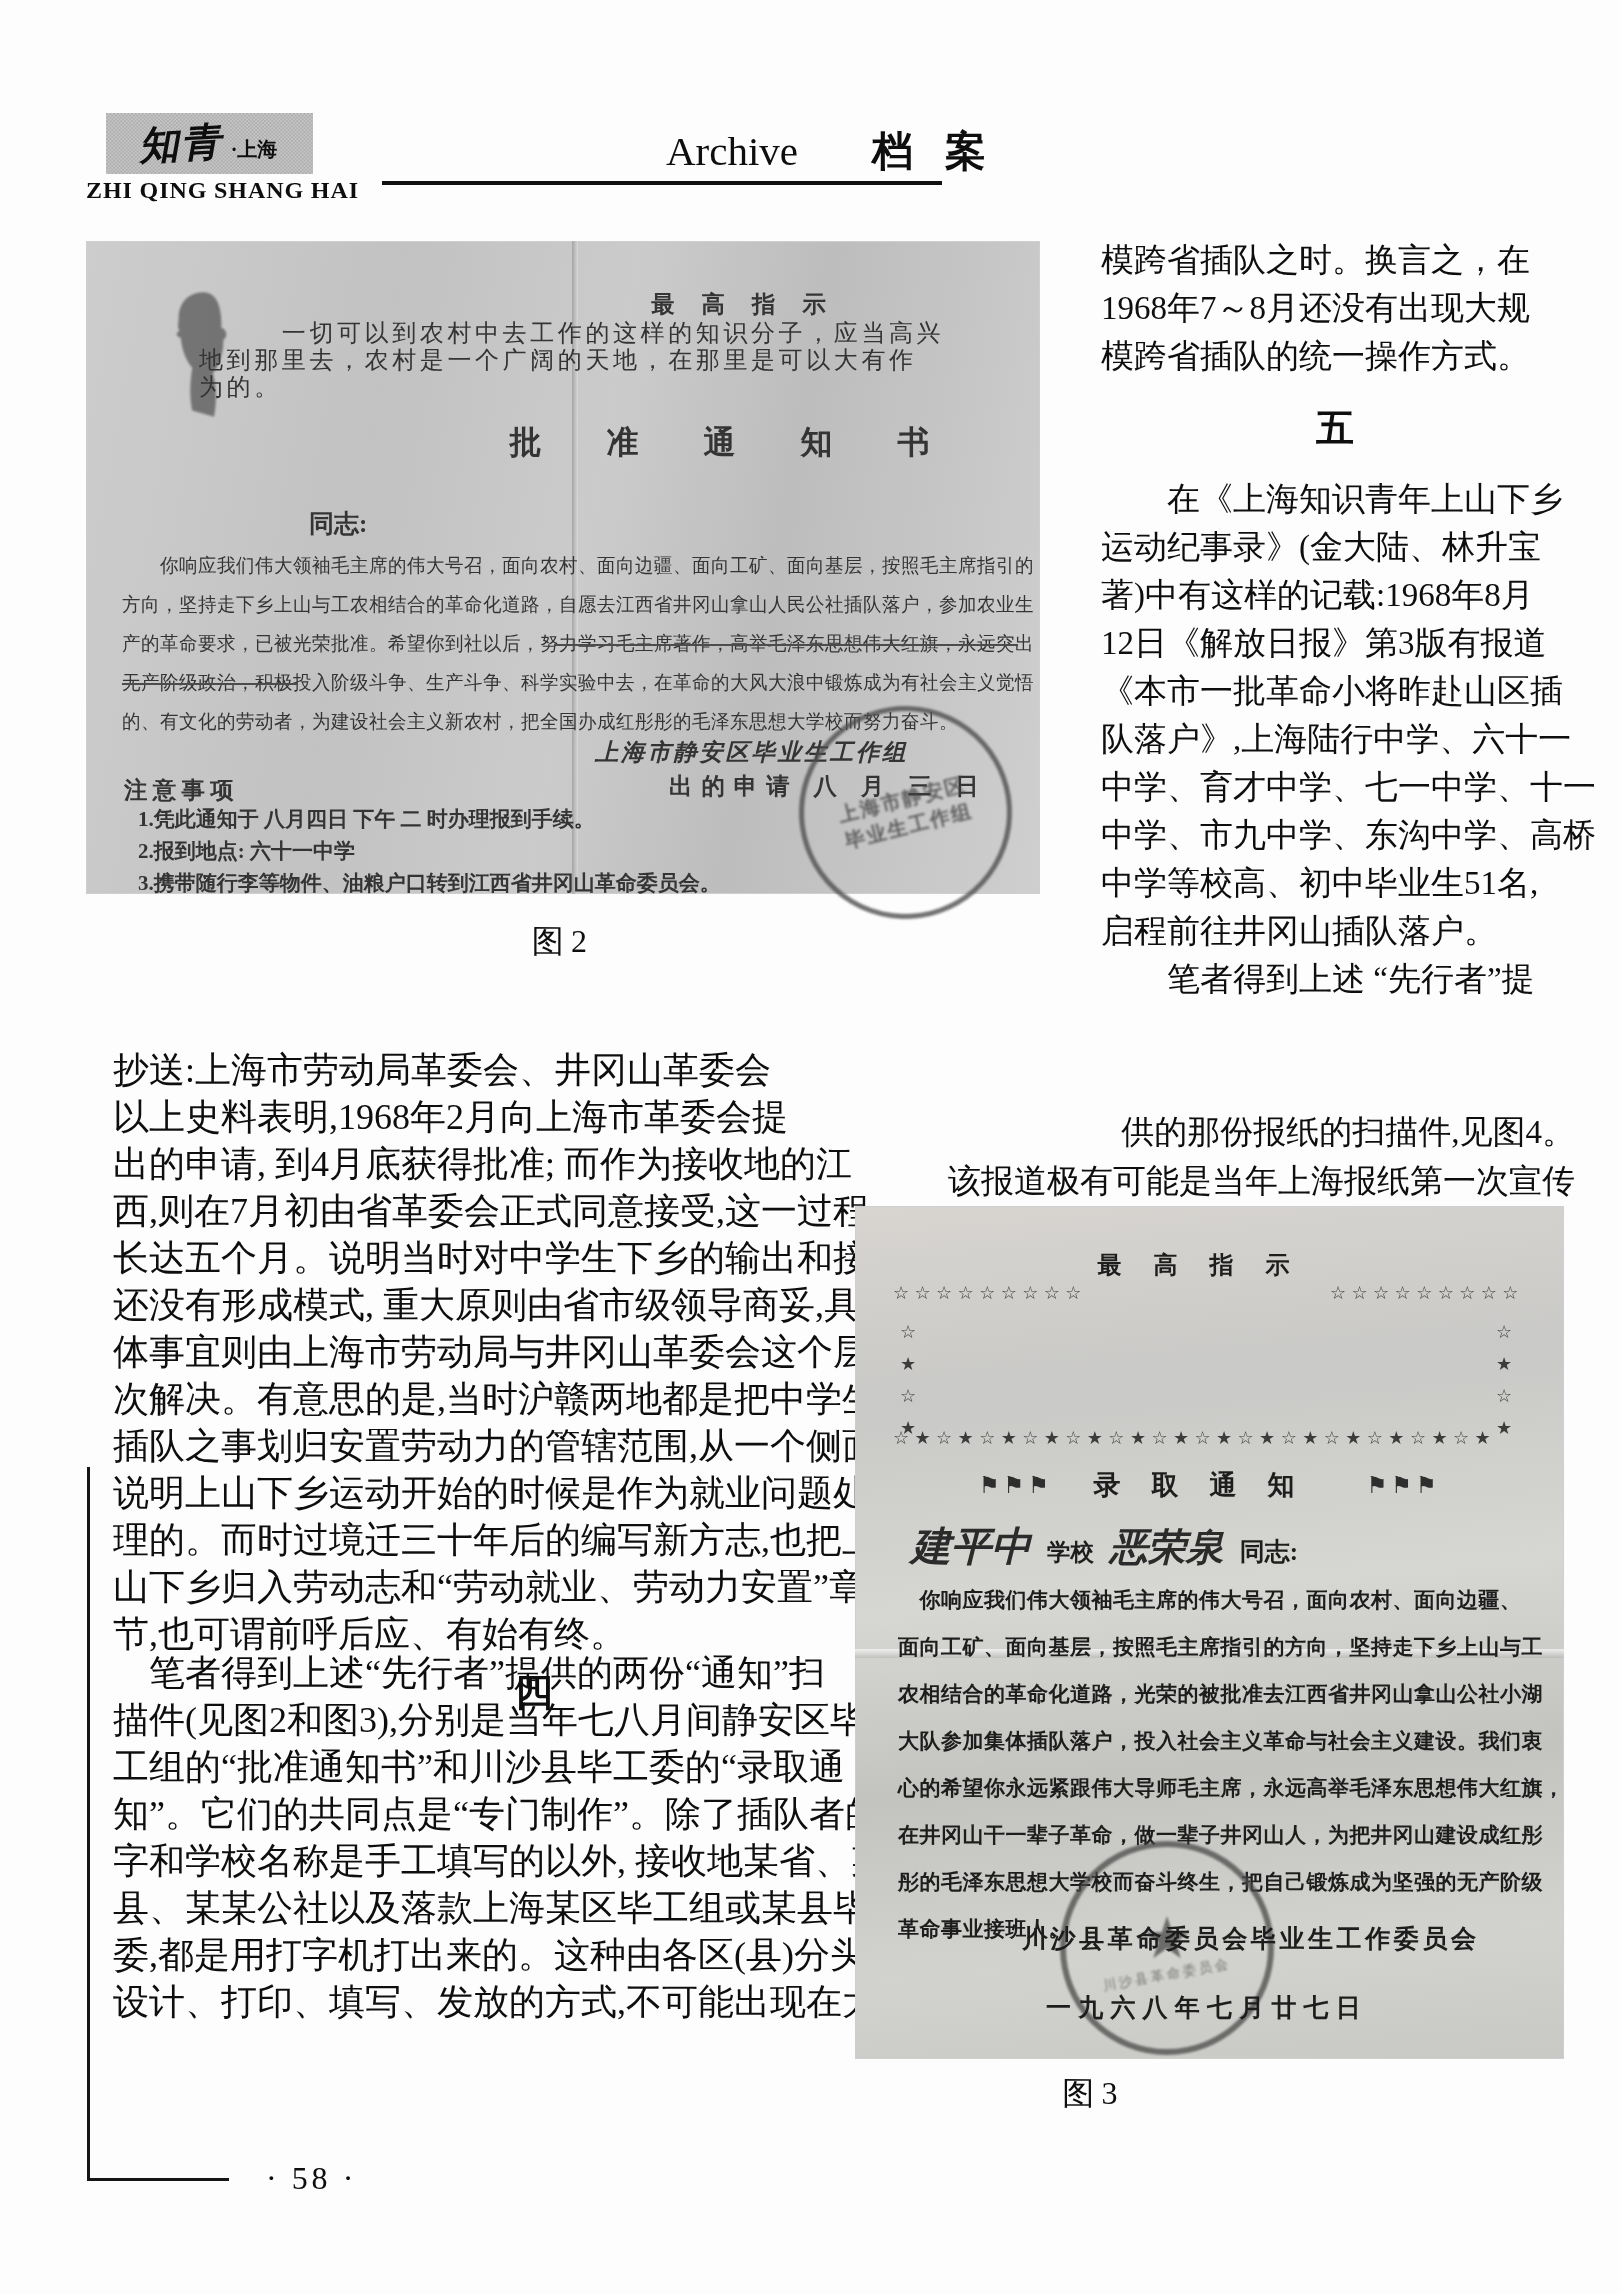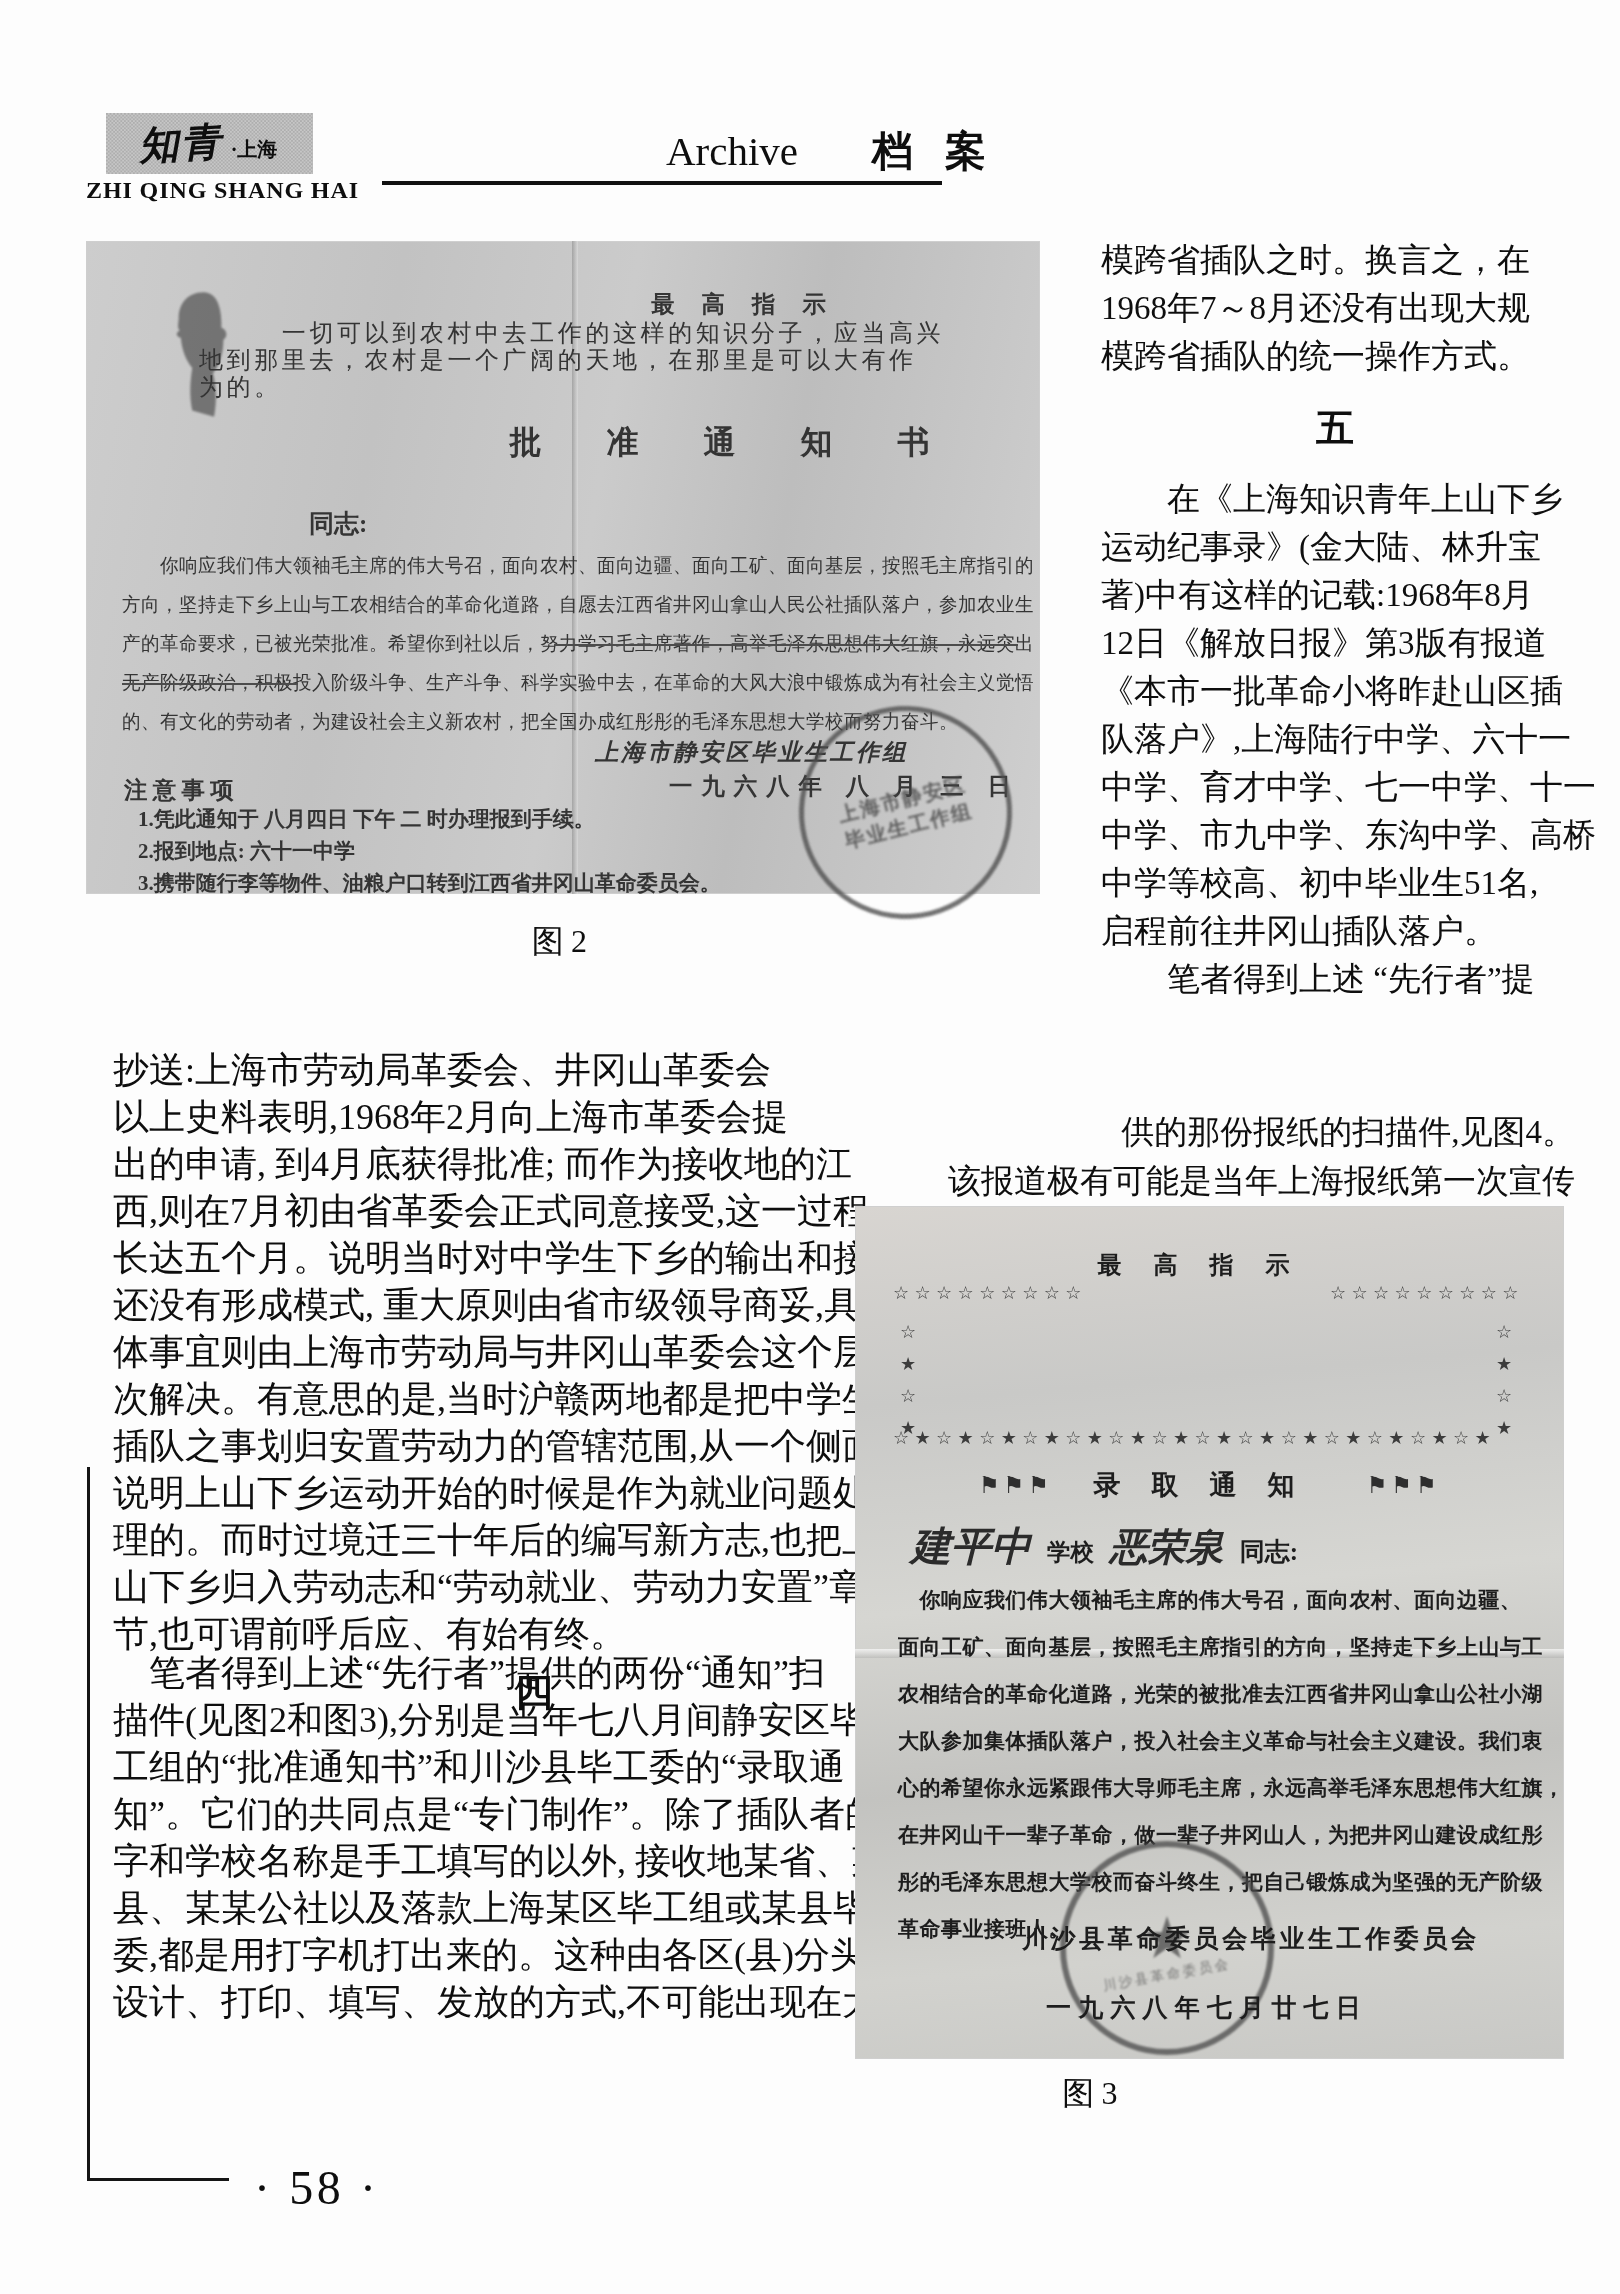--- a/index.html
+++ b/index.html
@@ -139,7 +139,7 @@
     <div class="abs u-line" style="left:468px;top:403px;width:464px;"></div>
     <div class="abs u-line" style="left:36px;top:442px;width:176px;"></div>
     <div class="abs scan-text nowrap" id="fig2-signer">上海市静安区毕业生工作组</div>
-    <div class="abs scan-text nowrap" id="fig2-date">一九六八年 八 月 三 日</div>
+    <div class="abs scan-text nowrap" id="fig2-date">出的申请 八 月 三 日</div>
     <div class="abs scan-text" id="fig2-notes-title">注意事项</div>
     <div class="abs scan-text lines" id="fig2-notes">
 

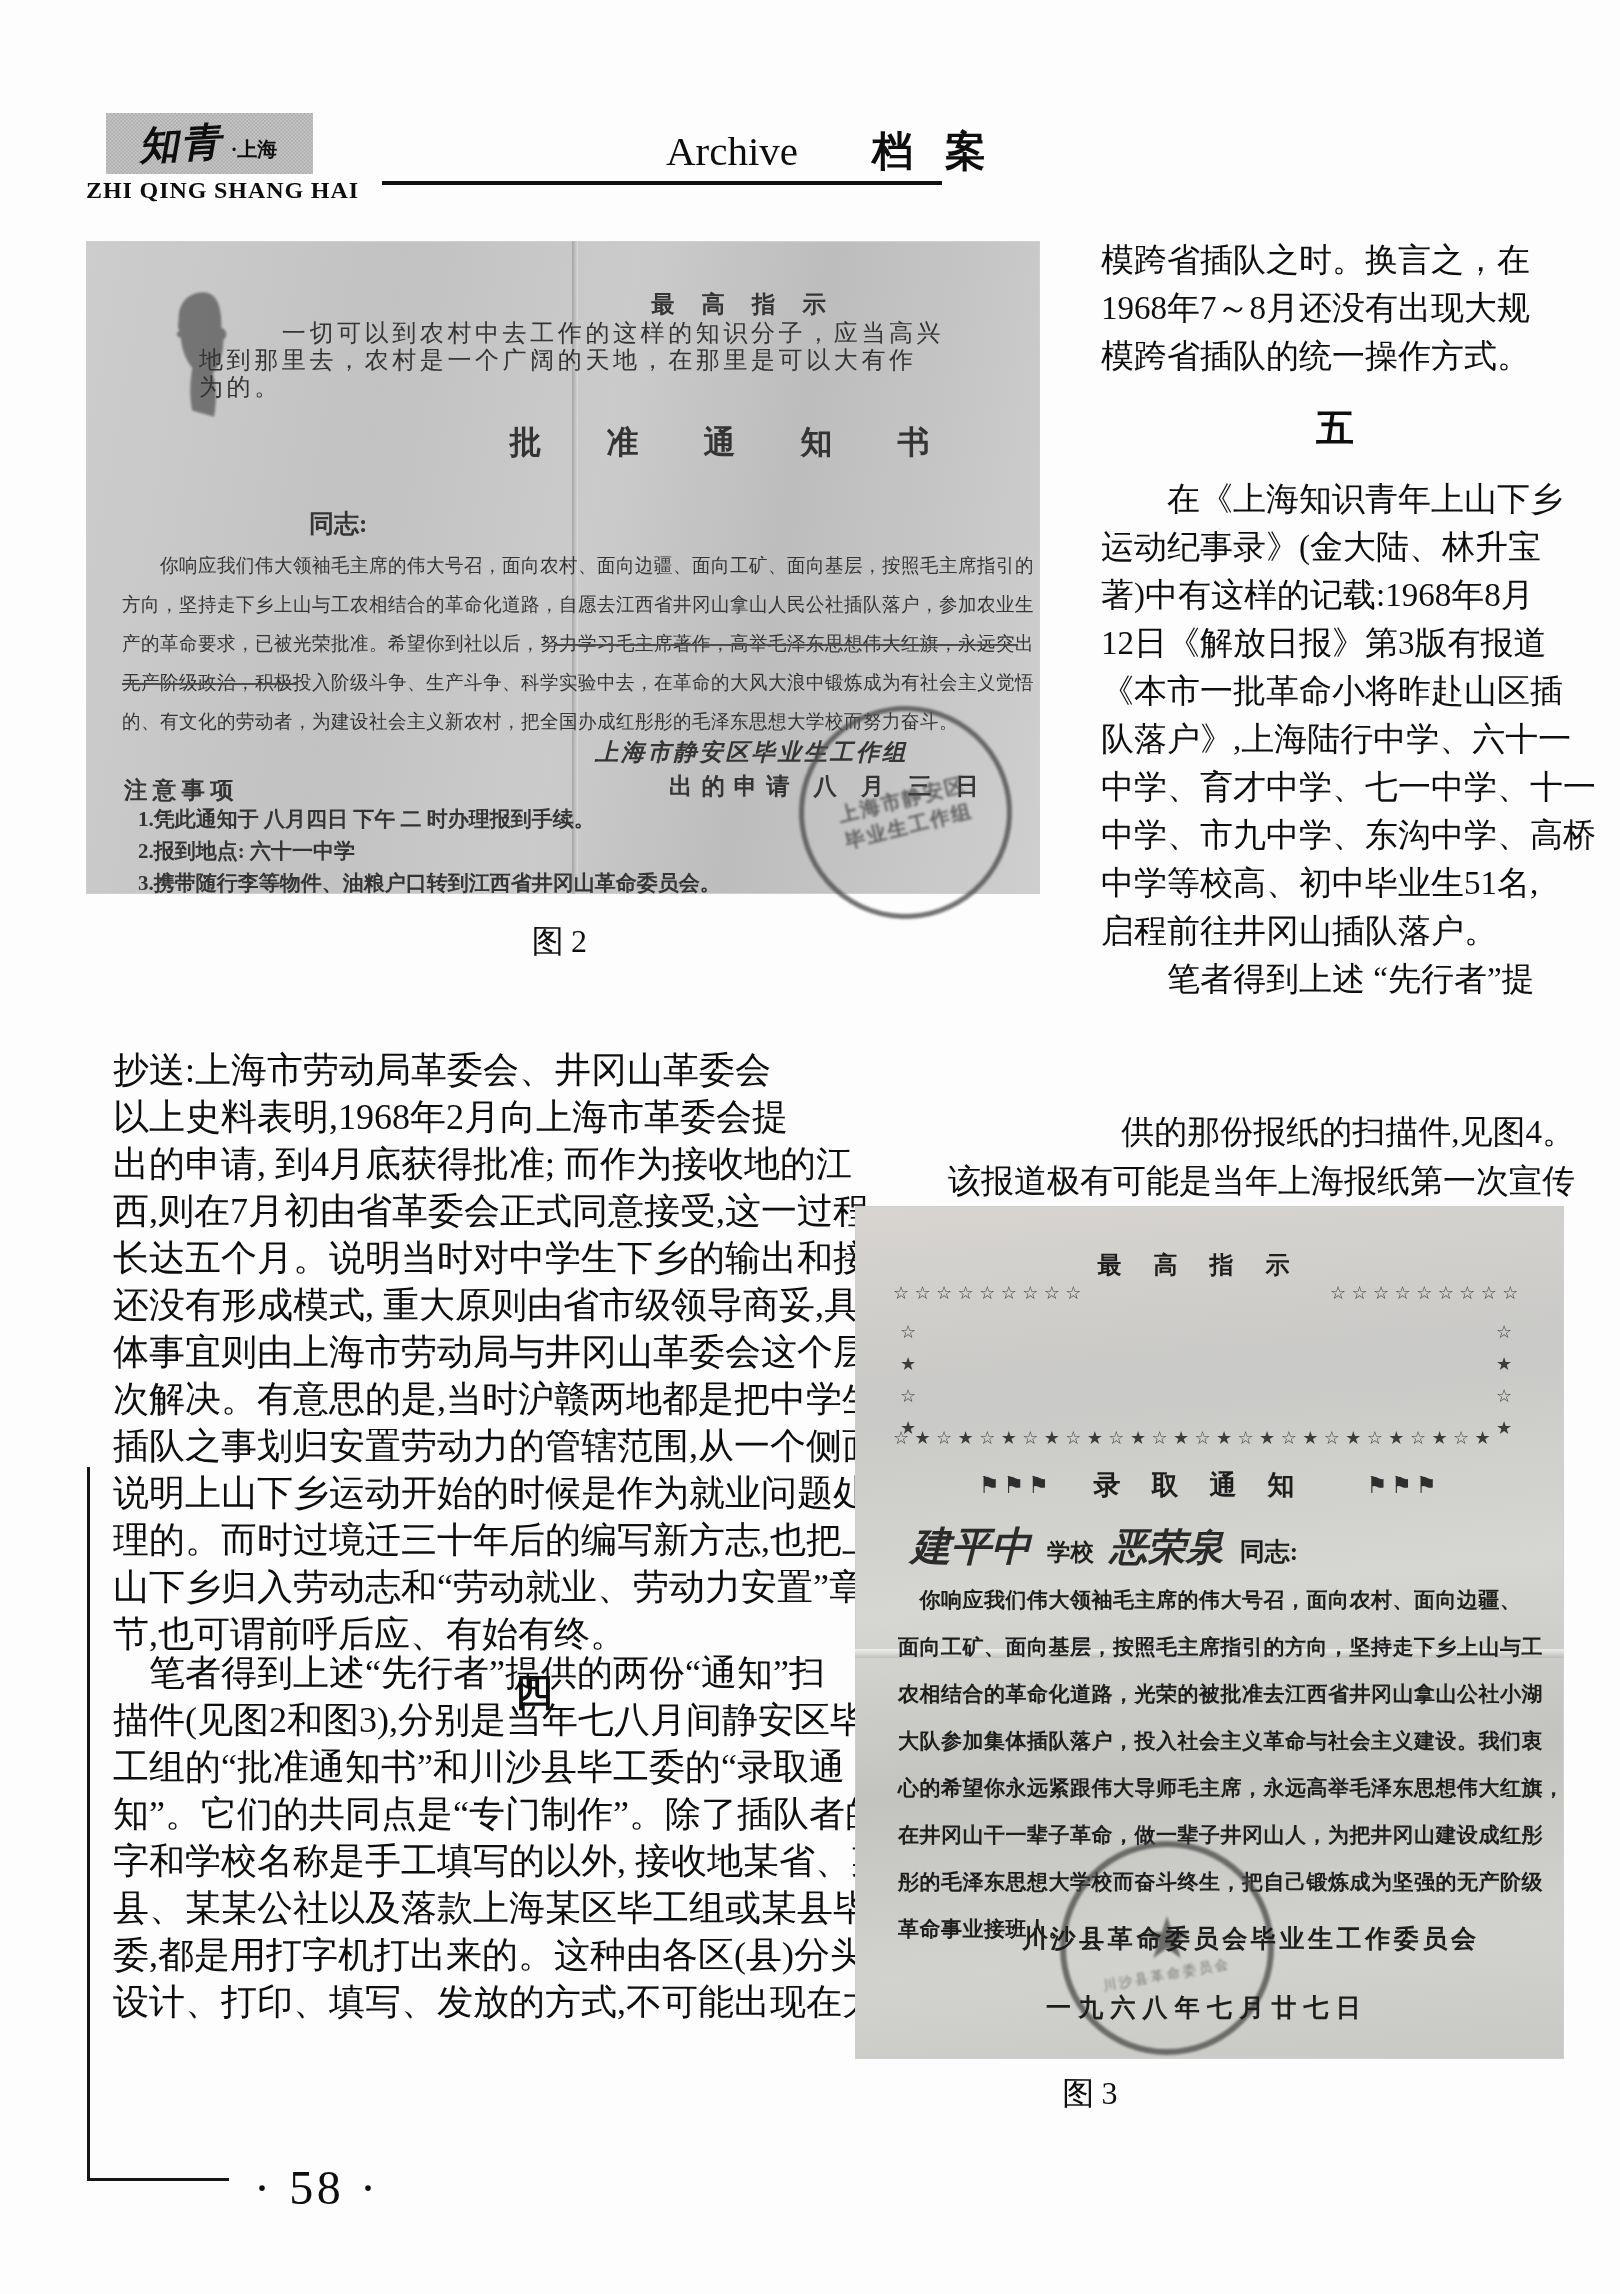--- a/index.html
+++ b/index.html
@@ -96,7 +96,7 @@
   #cap3{left:855px;top:2072px;width:477px;}
   #bracket-v{left:87px;top:1467px;width:2.7px;height:714px;background:#151515;}
   #bracket-h{left:87px;top:2178px;width:142px;height:2.7px;background:#151515;}
-  #page-num{left:254px;top:2160px;font-size:48px;letter-spacing:3.6px;}
+  #page-num{left:266px;top:2160px;font-size:32px;letter-spacing:3.6px;}
 </style>
 </head>
 <body>

